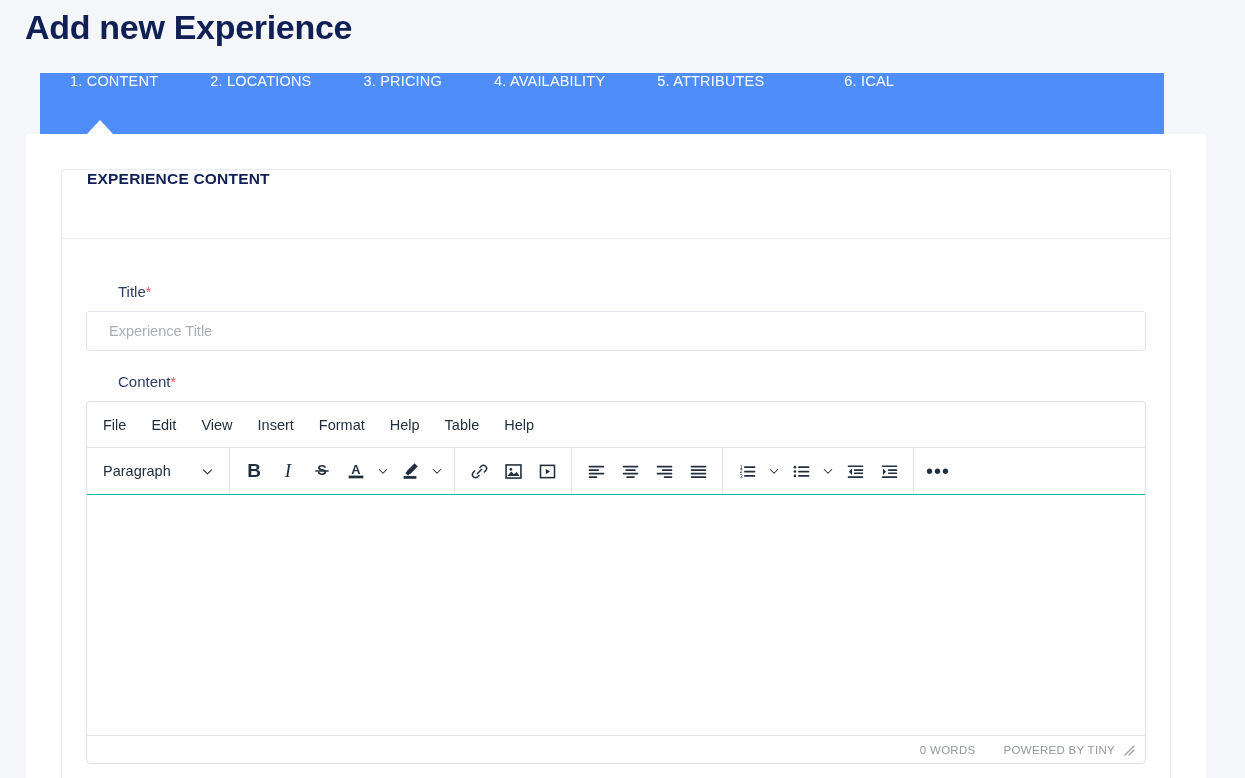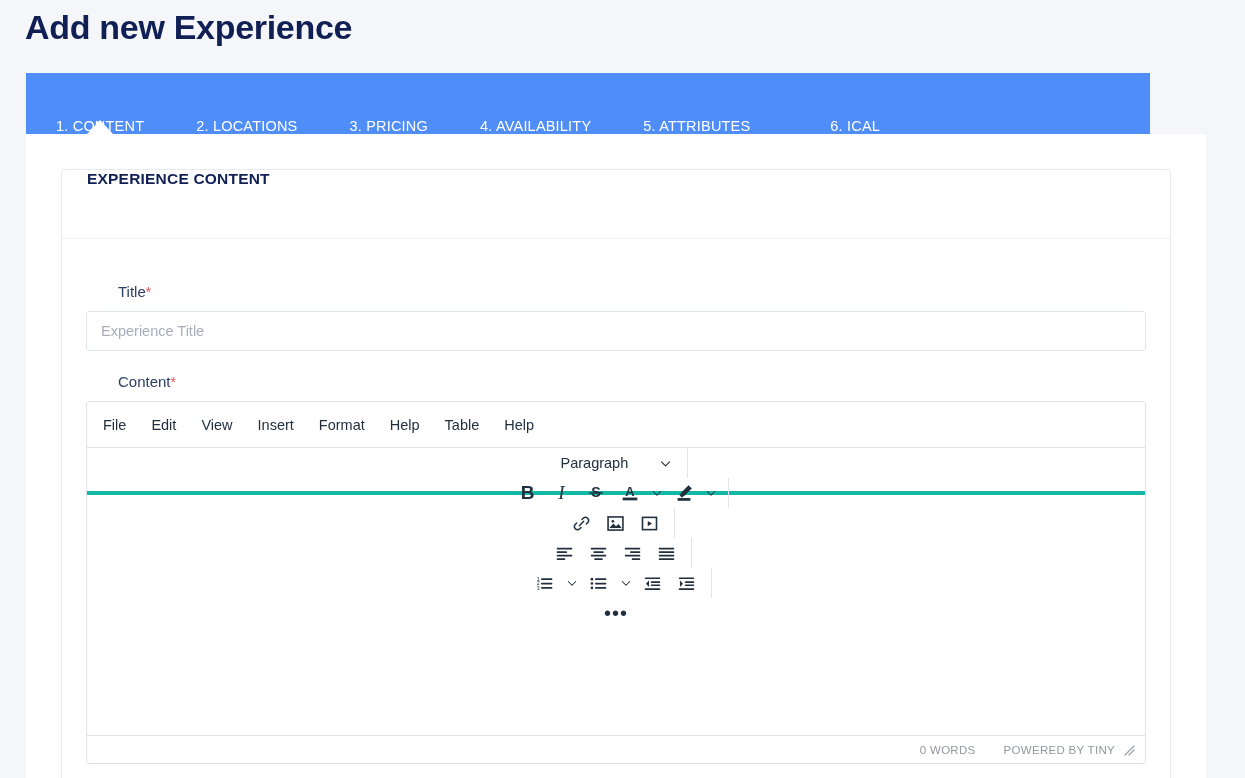--- a/index.html
+++ b/index.html
@@ -30,13 +30,13 @@
   
   .tabbar {
     position: absolute;
-    left: 26px;
+    left: 40px;
     top: 73px;
     width: 1124px;
     height: 61px;
     background: #4f8df9;
     display: flex;
-    align-items: flex-end;
+    align-items: flex-start;
     padding-left: 30px;
     box-sizing: border-box;
   }

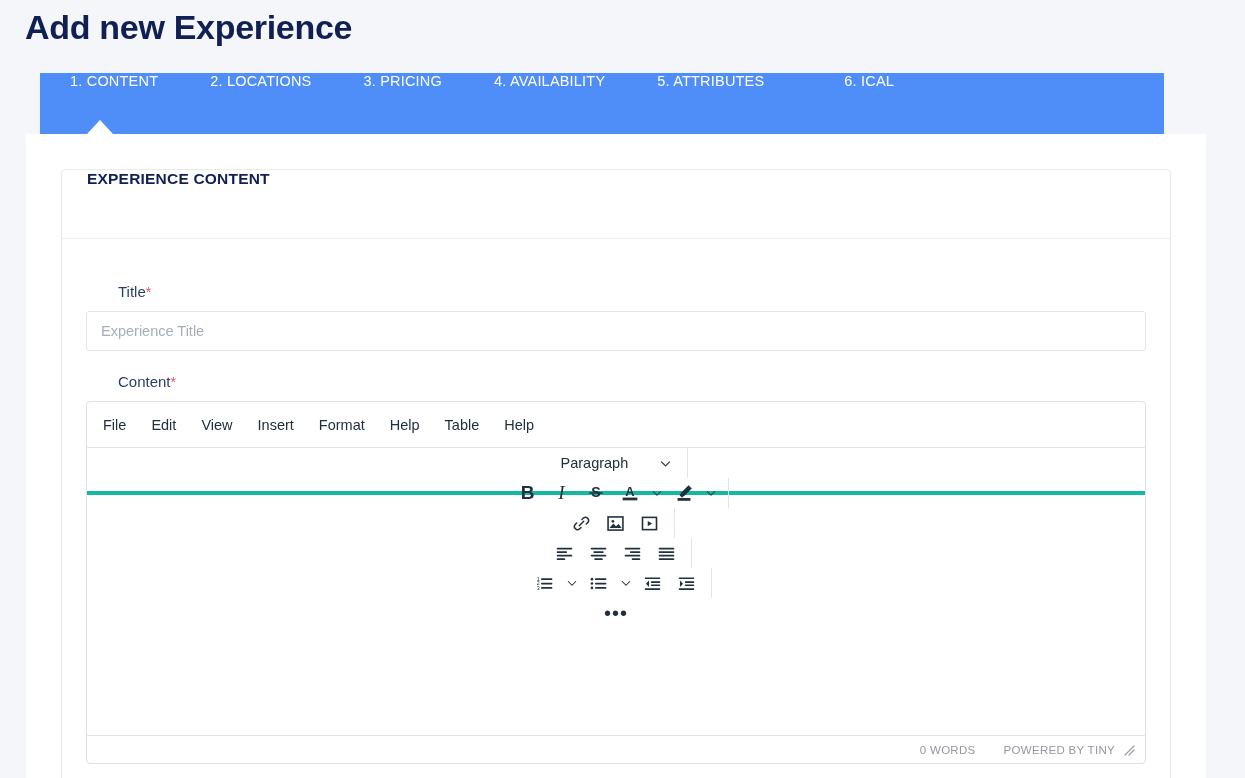--- a/index.html
+++ b/index.html
@@ -121,7 +121,7 @@
     box-sizing: border-box;
     border: 1px solid #e2e6ed;
     border-radius: 3px;
-    padding: 0 14px;
+    padding: 0 22px;
     font-size: 14.5px;
     color: #0f766e;
     font-family: "Liberation Sans", sans-serif;

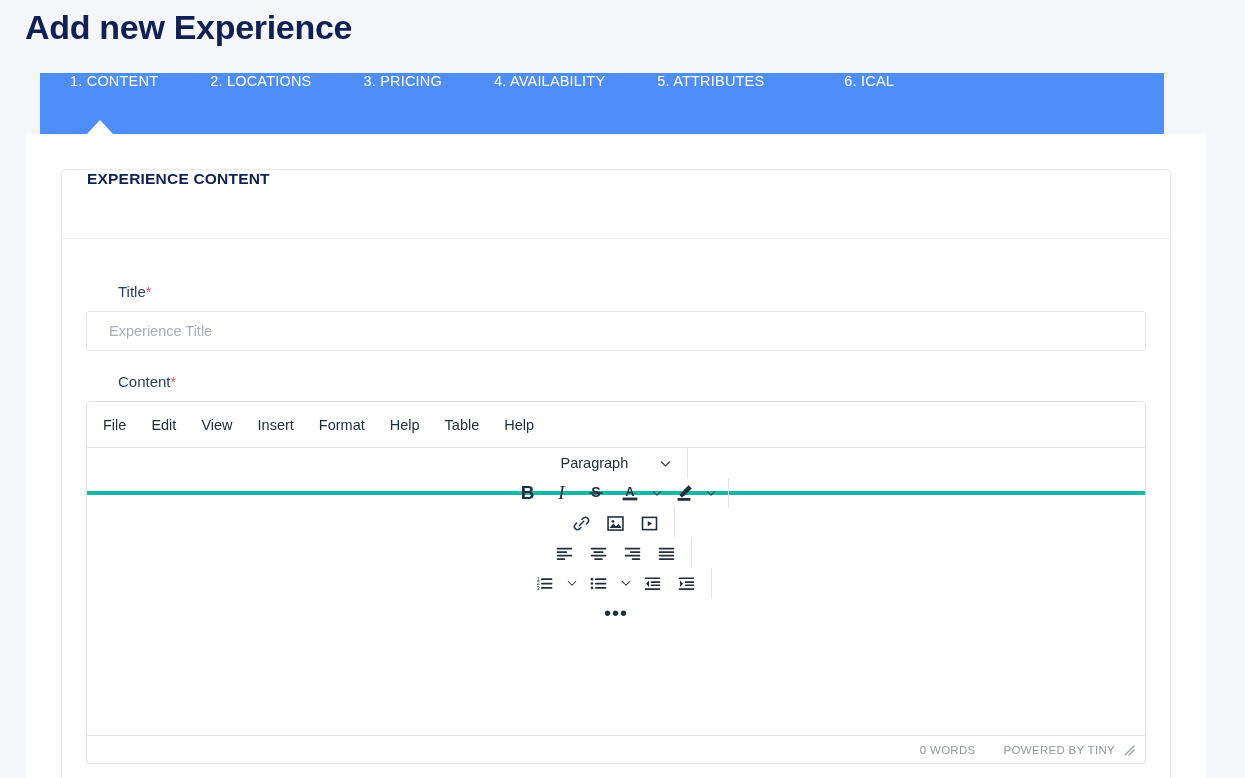--- a/index.html
+++ b/index.html
@@ -157,9 +157,8 @@
     height: 47px;
     display: flex;
     align-items: center;
-    border-bottom: 4px solid #14b8a6;
-    box-sizing: border-box;
-    flex-direction: column;
+    border-bottom: 1px solid #14b8a6;
+    box-sizing: border-box;
   }
   .tb-group {
     display: flex;

